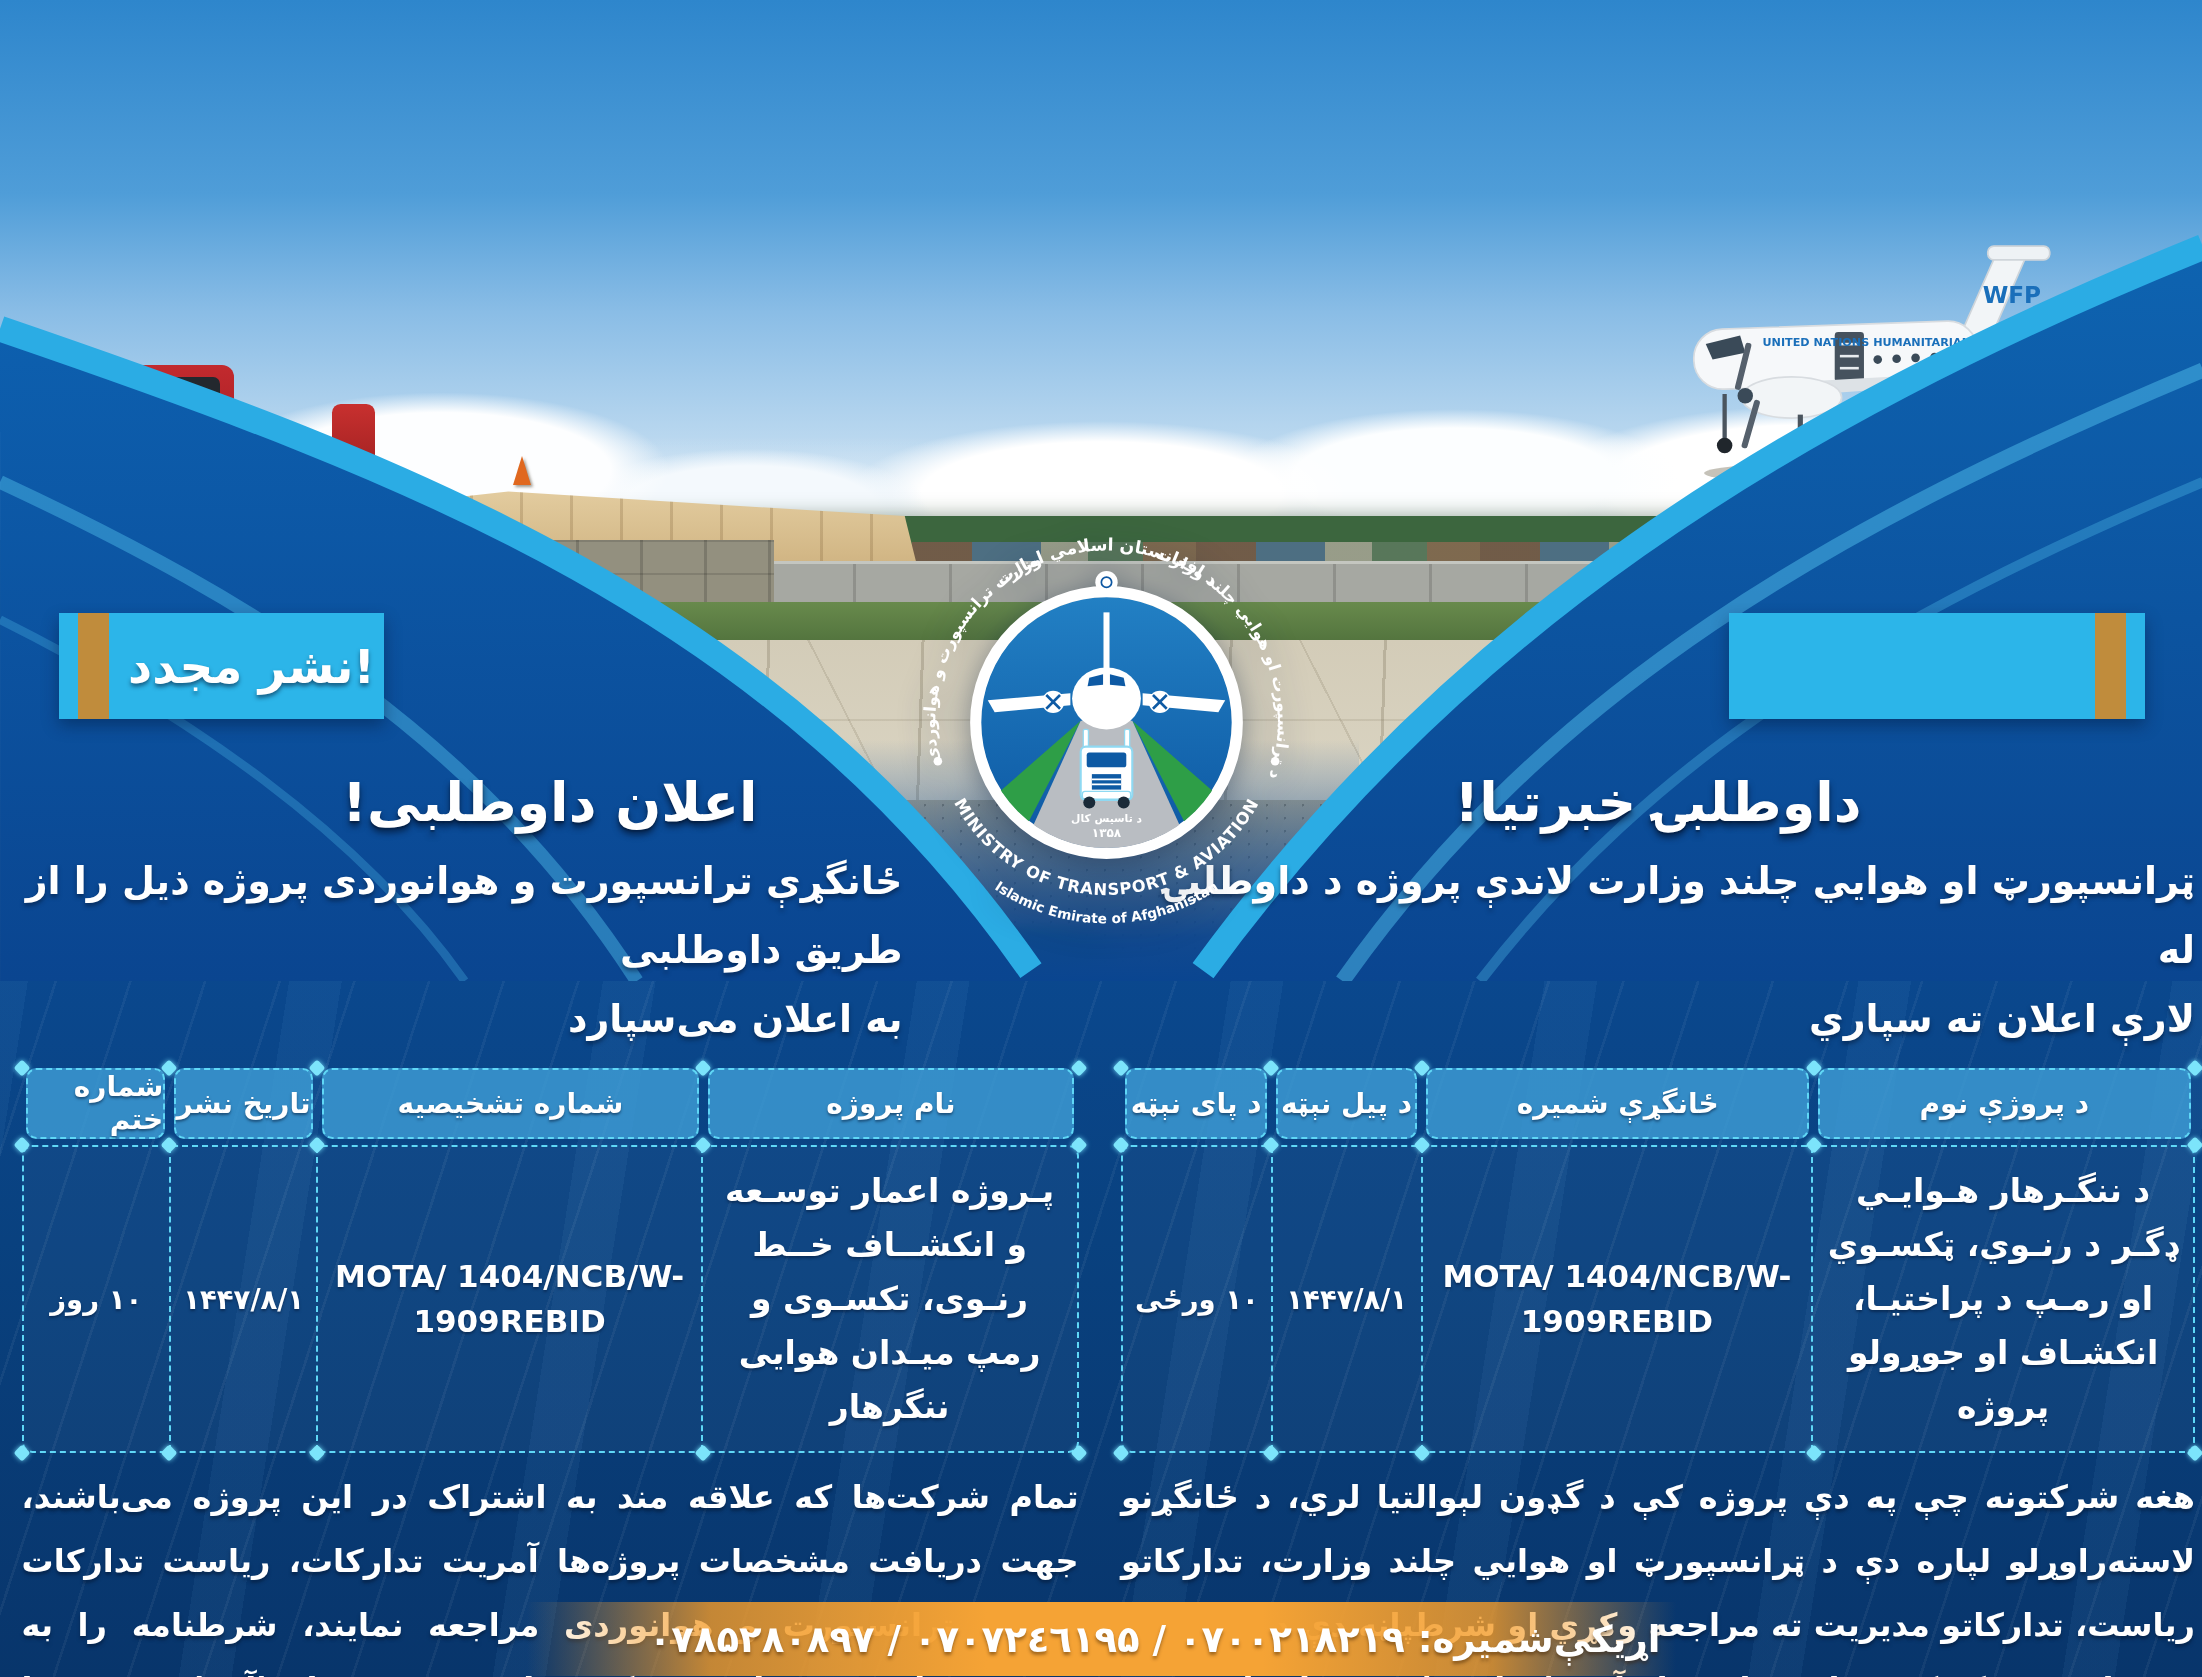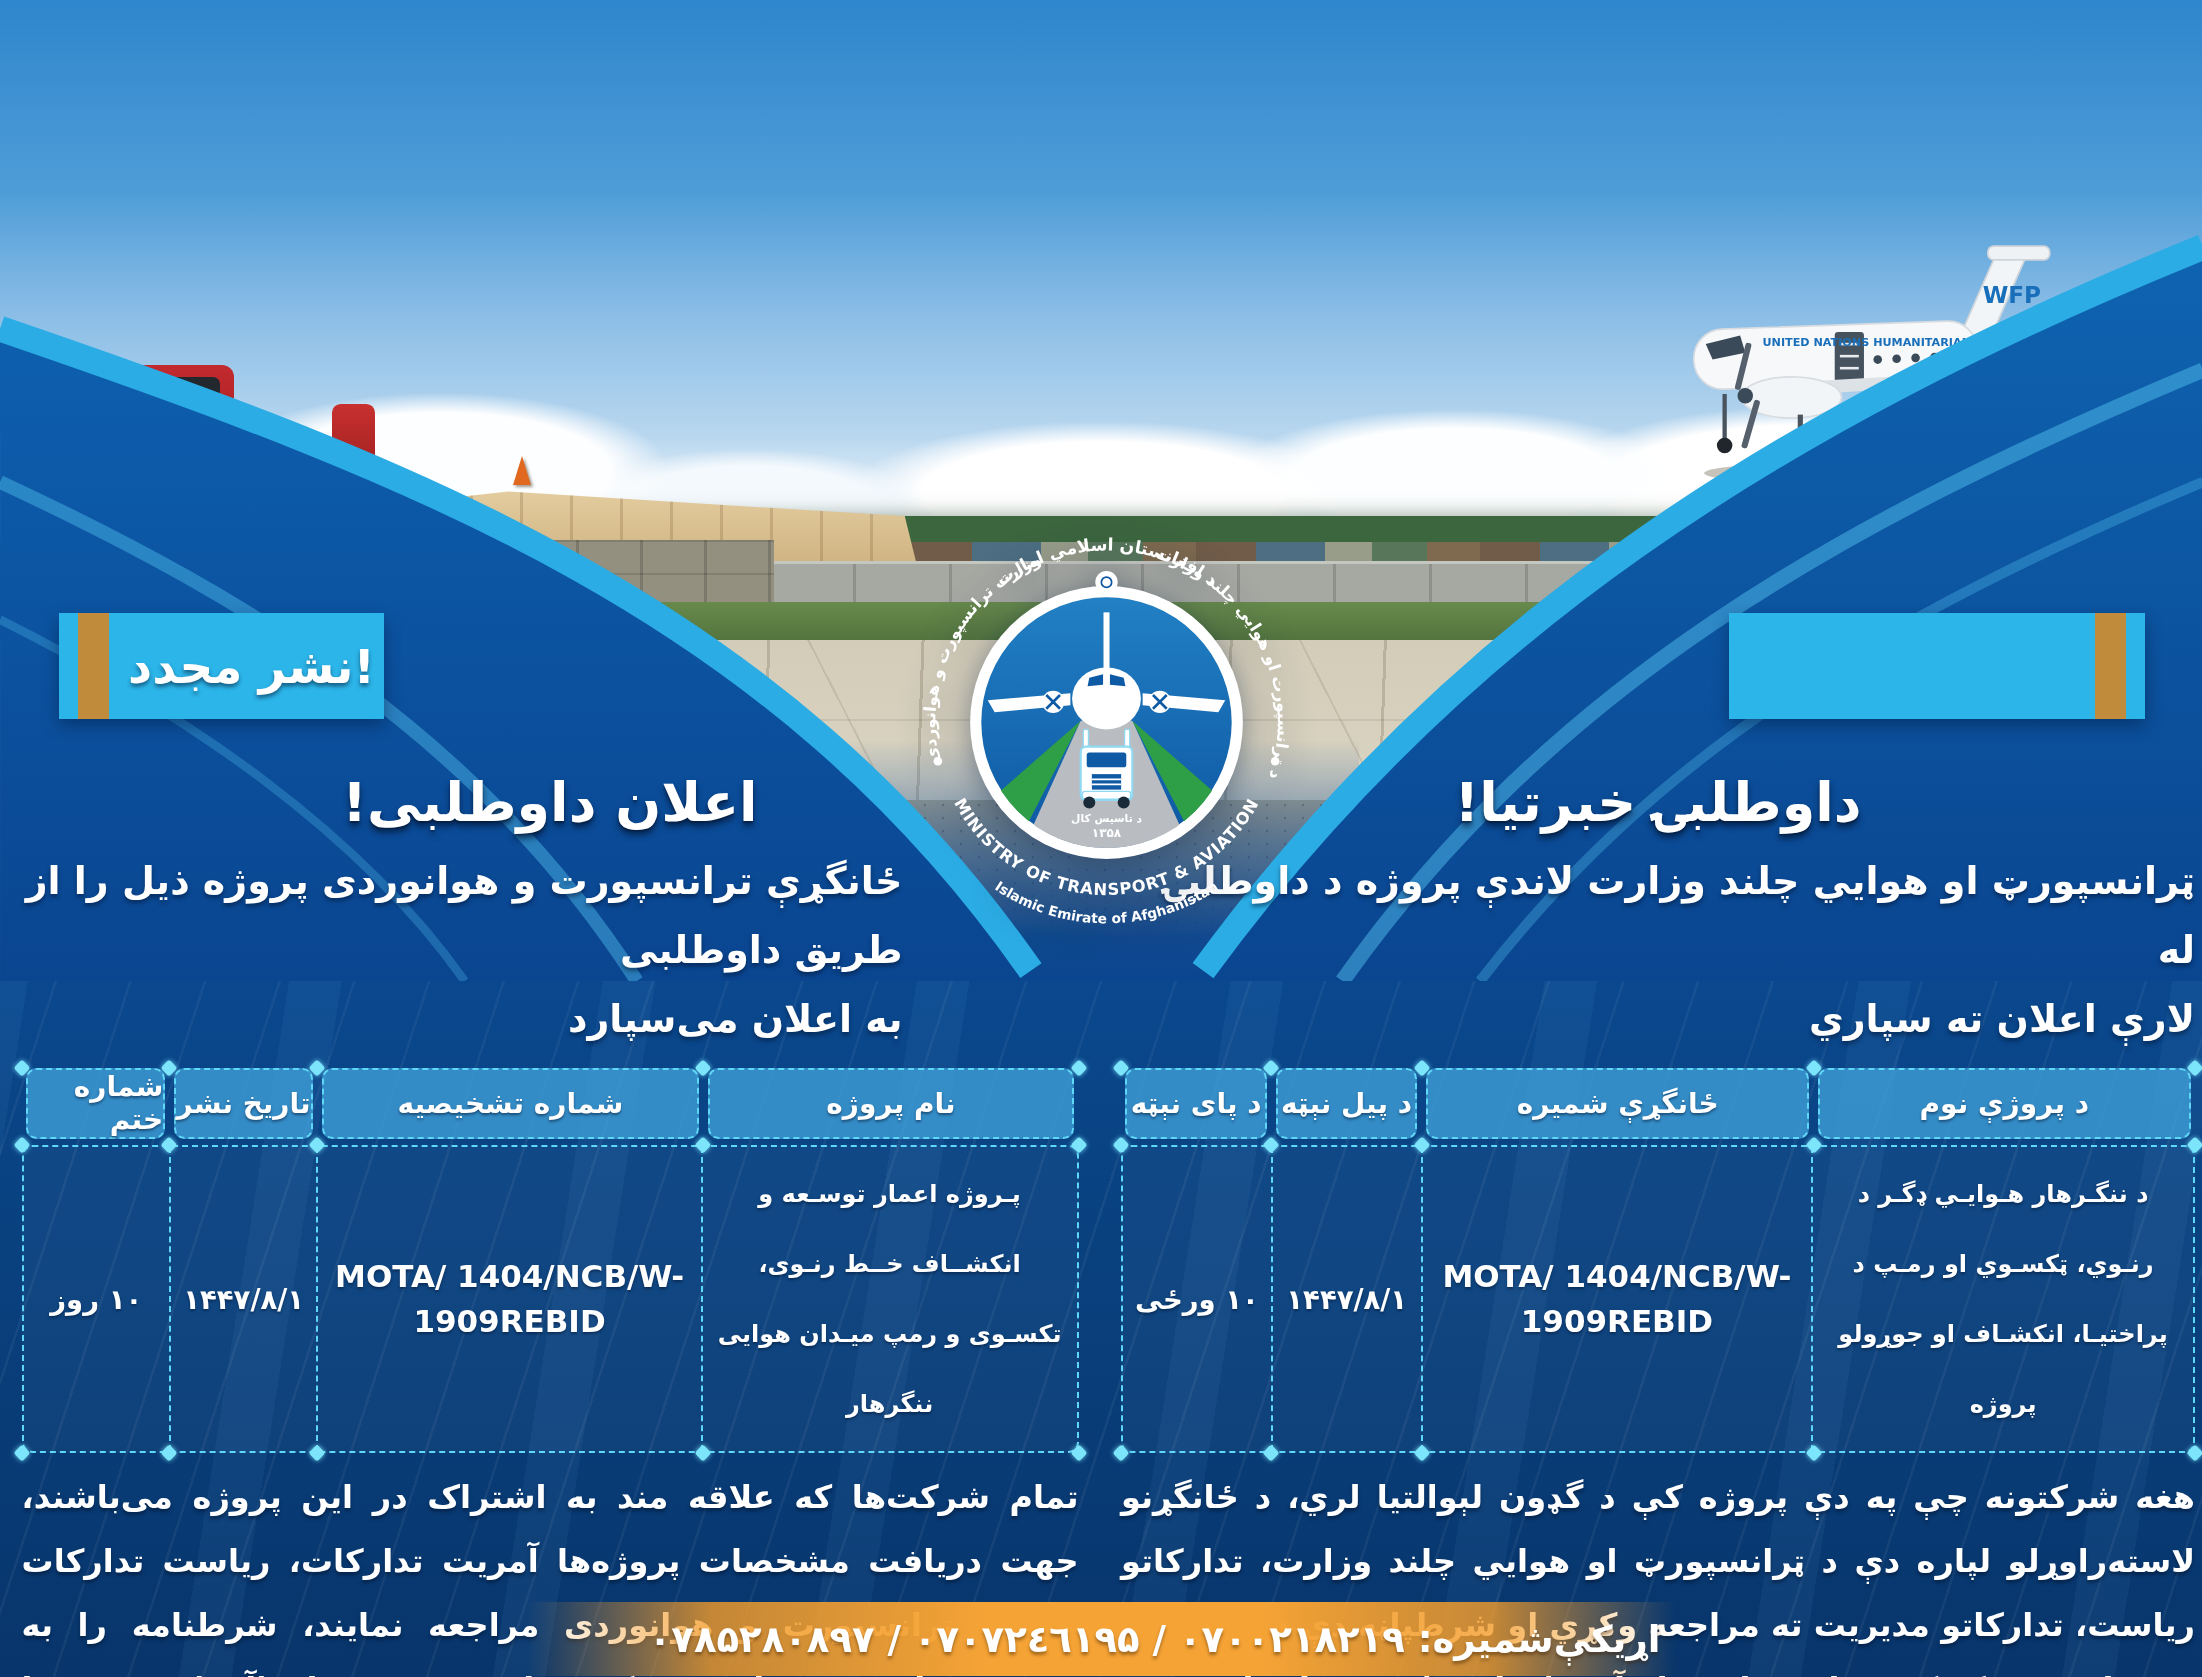--- a/index.html
+++ b/index.html
@@ -127,7 +127,7 @@
   .td { display:flex; align-items:center; justify-content:center; text-align:center;
     padding:10.3px 8.6px; font-weight:bold; text-shadow:0 1.7px 2.6px rgba(3,22,50,.5); }
   .td + .td { border-inline-start:2.6px dashed #5fd7f6; }
-  .td-name { font-size:24px; line-height:70px; }
+  .td-name { font-size:33px; line-height:54px; }
   .td-id { font-size:31px; line-height:45px; }
   .td-date, .td-days { font-size:27.5px; white-space:nowrap; }
   .dm { position:absolute; width:12px; height:12px; background:#7ce4fb; border-radius:2.6px;

